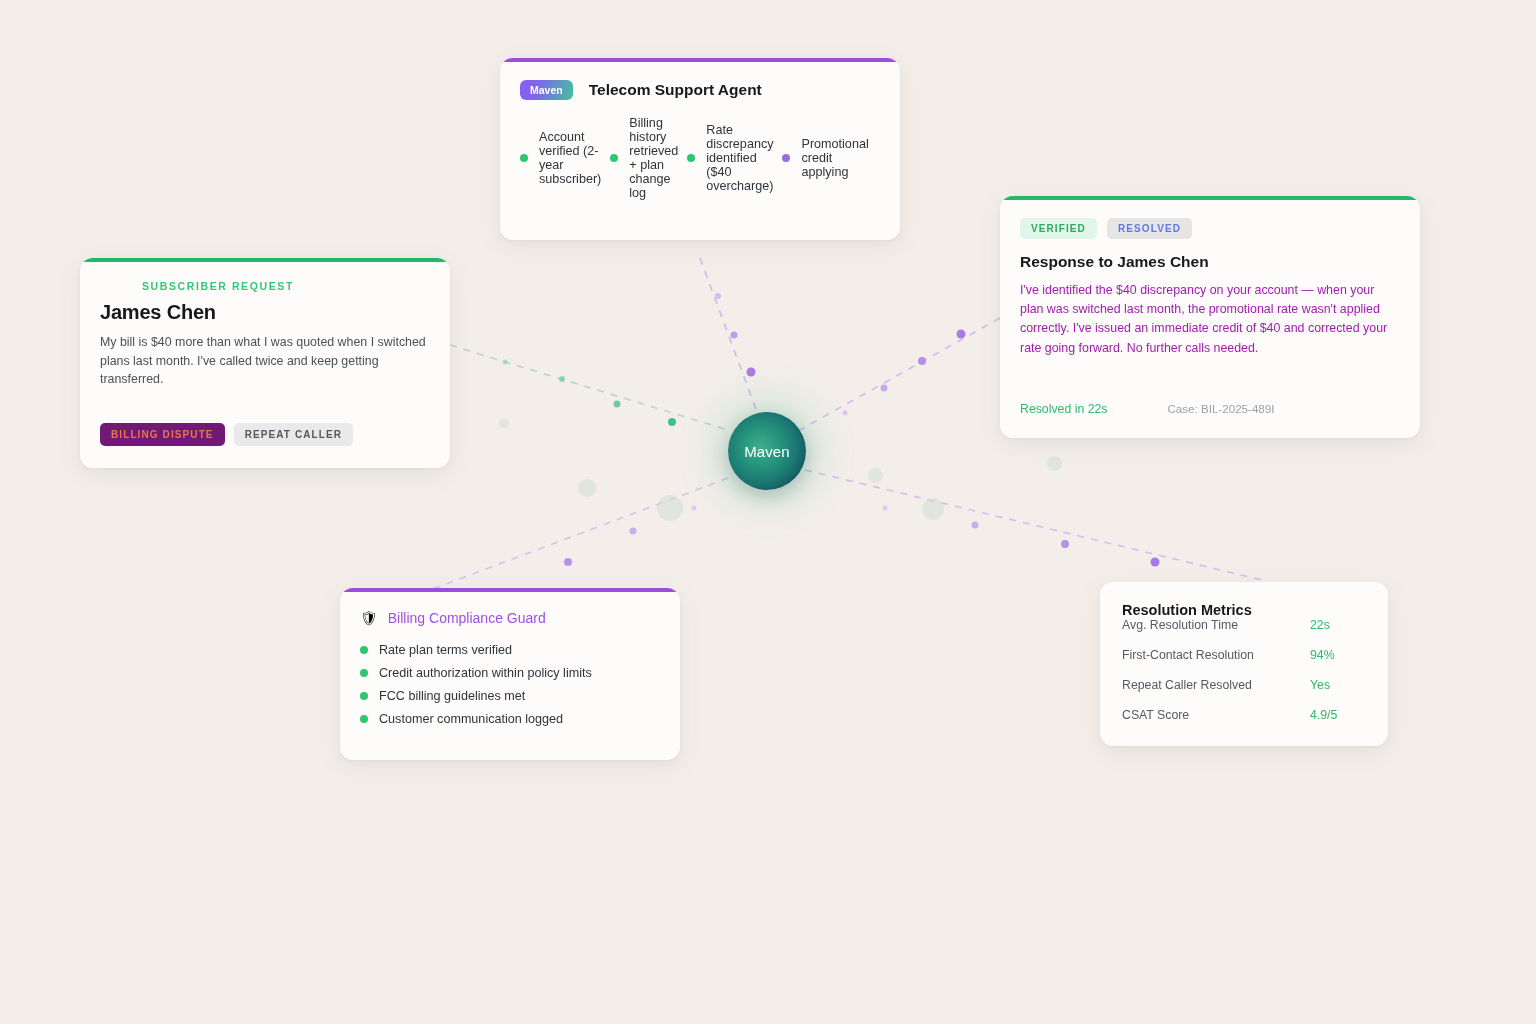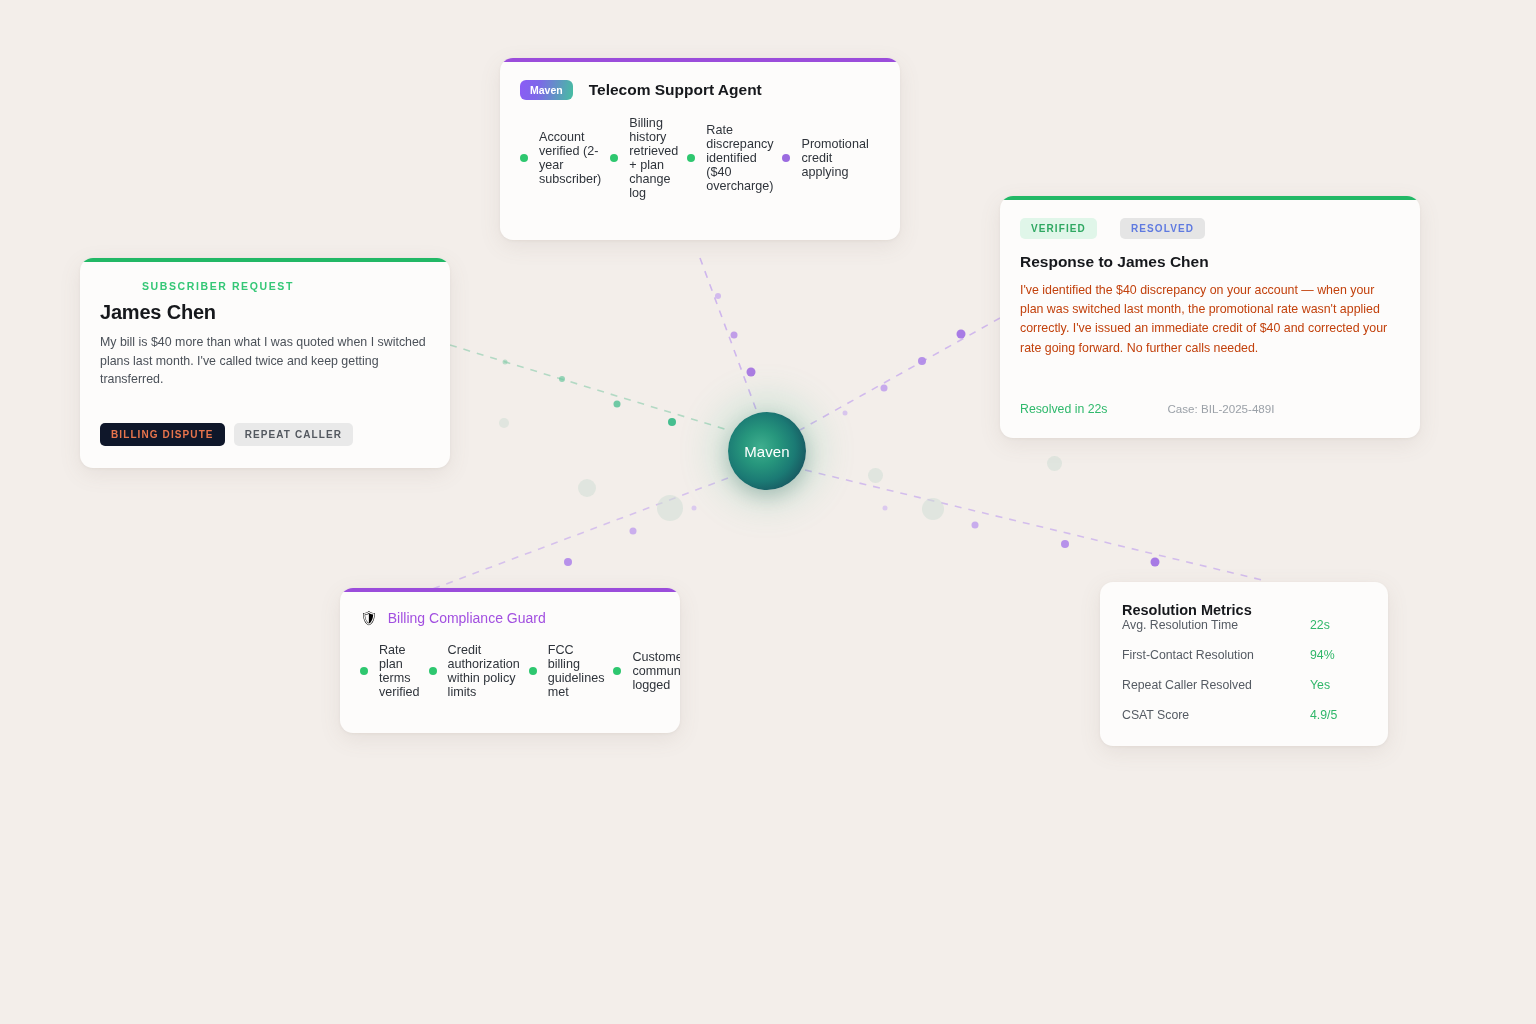--- a/index.html
+++ b/index.html
@@ -75,7 +75,7 @@
   }
 
   
-  .badge-row { display:flex; gap:23px;text-align:center; }
+  .badge-row { display:flex; gap:10px;text-align:center; }
   .badge {
     font-size:10px; font-weight:700; letter-spacing:1.1px;
     padding:5px 11px; border-radius:5px;

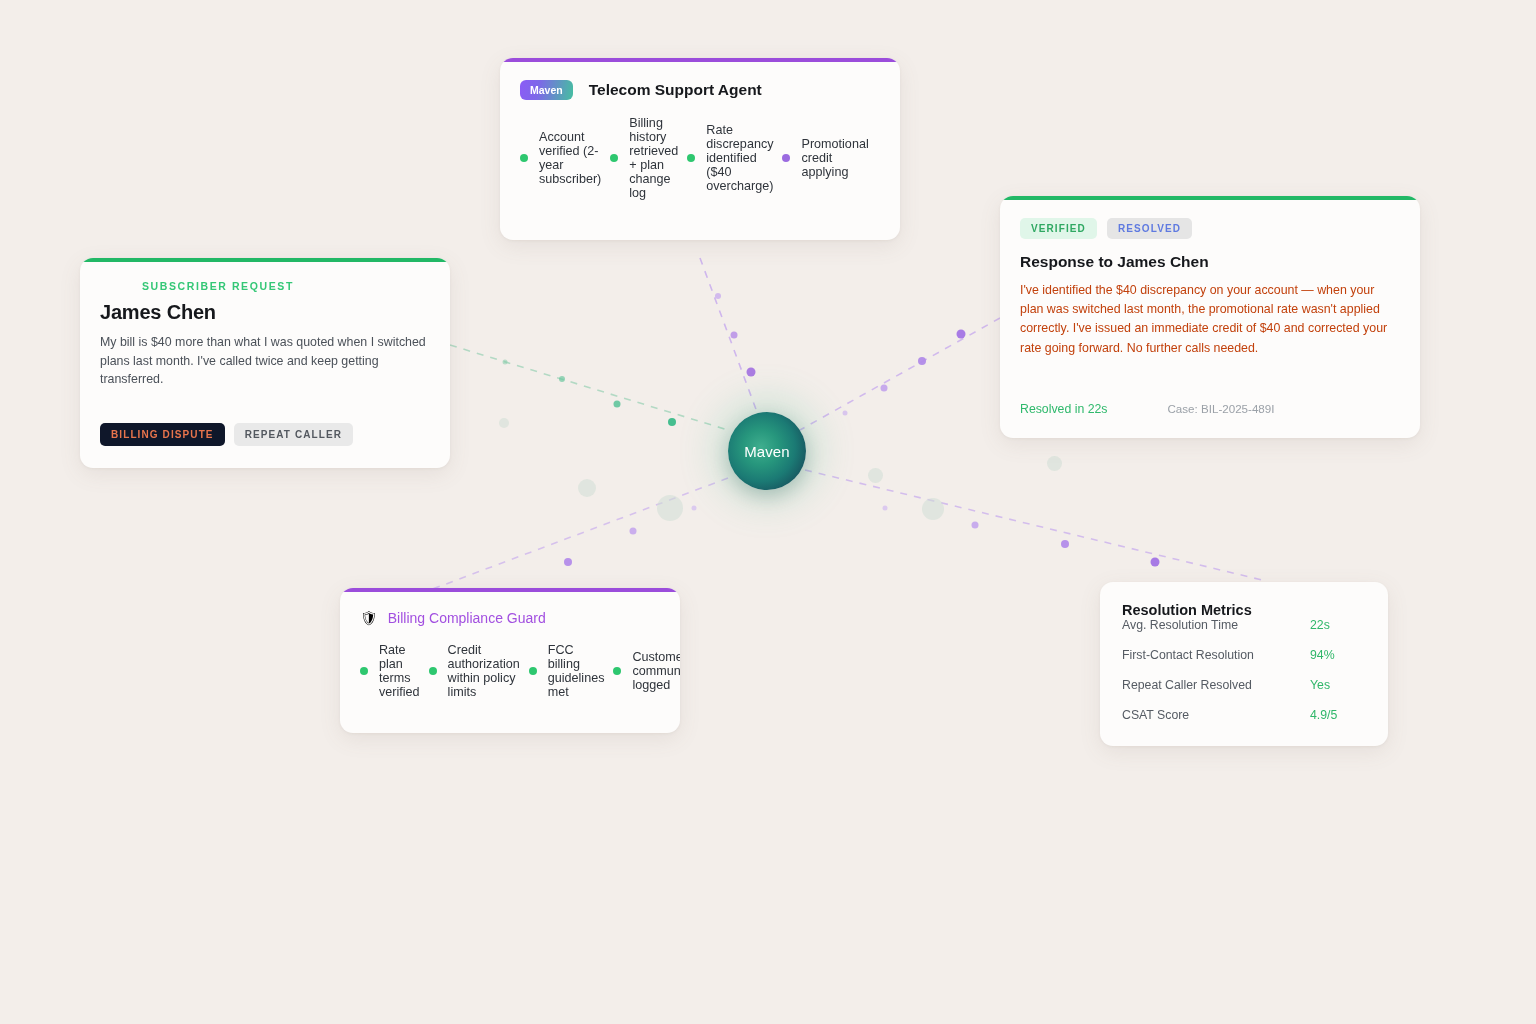--- a/index.html
+++ b/index.html
@@ -83,7 +83,7 @@
   .badge.verified { background:#e0f6e9; color:#2fa862; }
   .badge.resolved { background:#e5e5e5; color:#5f7ae0; }
   .resp-title { font-size:15.5px; font-weight:700; color:#16181c; margin-top:14px; }
-  .resp-body { font-size:12.4px; line-height:1.55; color:#c2410c; margin-top:10px; }
+  .resp-body { font-size:12.4px; line-height:1.55; color:#a21caf; margin-top:10px; }
   .resp-foot { display:flex; align-items:flex-start; margin-top:44px; }
   .resolved-in { font-size:12.3px; color:#2fb96c; font-weight:400; }
   .case-id { font-size:11.6px; color:#9ba1a8; margin-left:60px; }

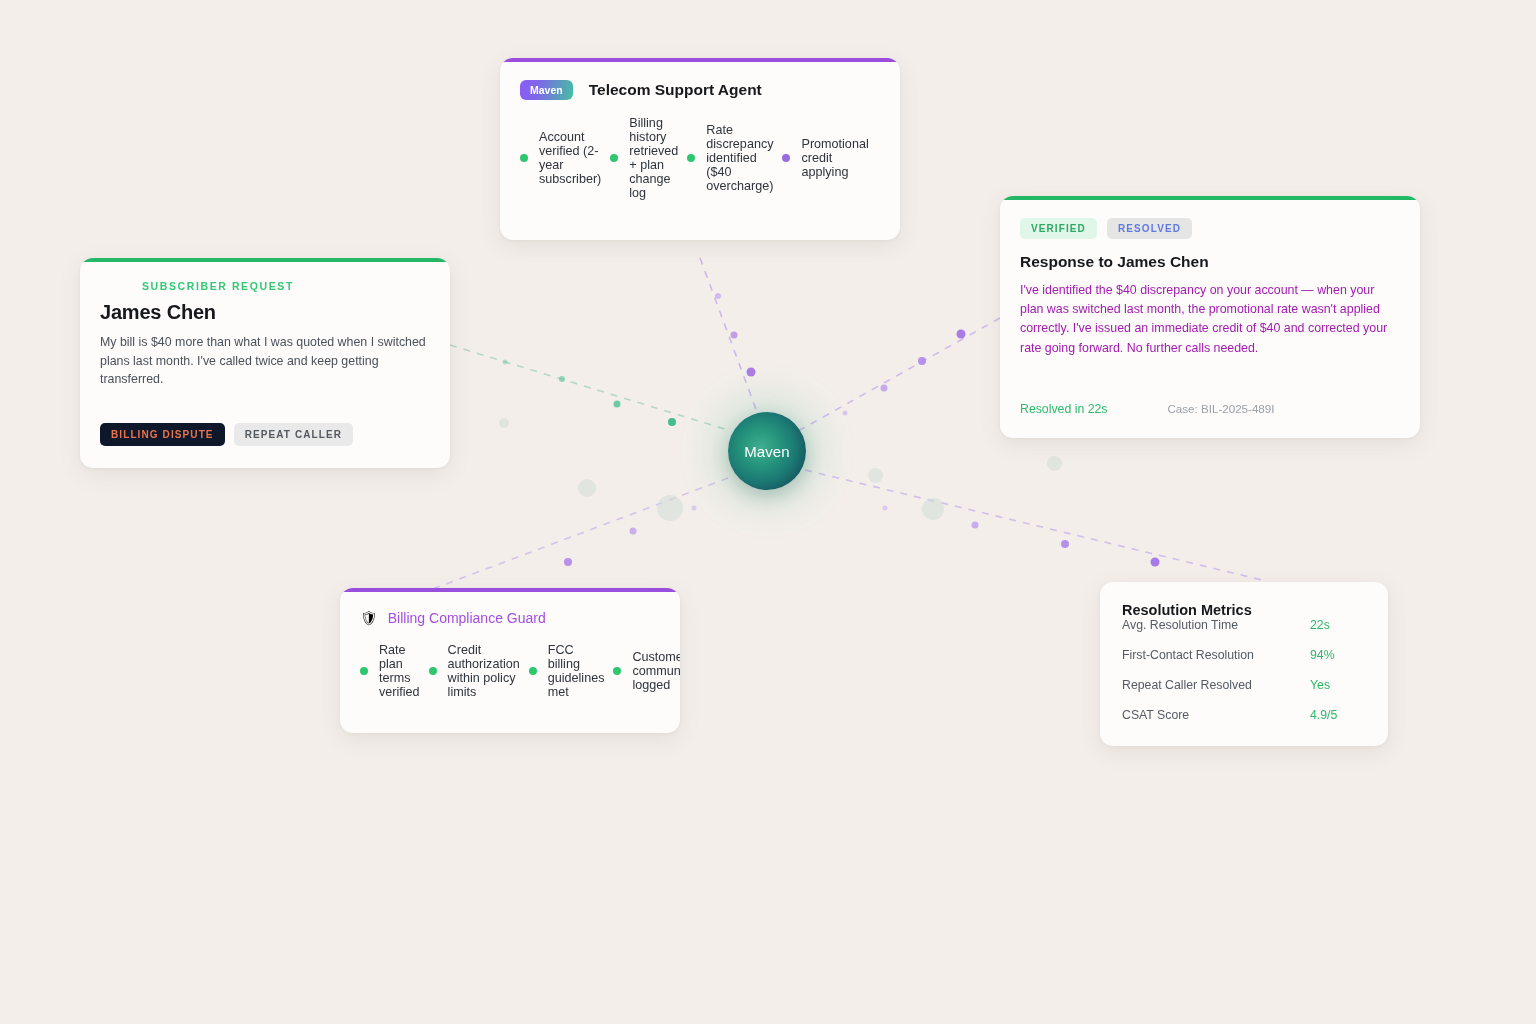--- a/index.html
+++ b/index.html
@@ -52,7 +52,7 @@
     font-size:10px; font-weight:700; letter-spacing:1.1px;
     padding:6px 11px; border-radius:5px; text-transform:uppercase;
   }
-  .tag.dispute { background:#0f172a; color:#e8744c; }
+  .tag.dispute { background:#701a75; color:#e8744c; }
   .tag.repeat  { background:#e9e9e9; color:#53585f; }
 
   

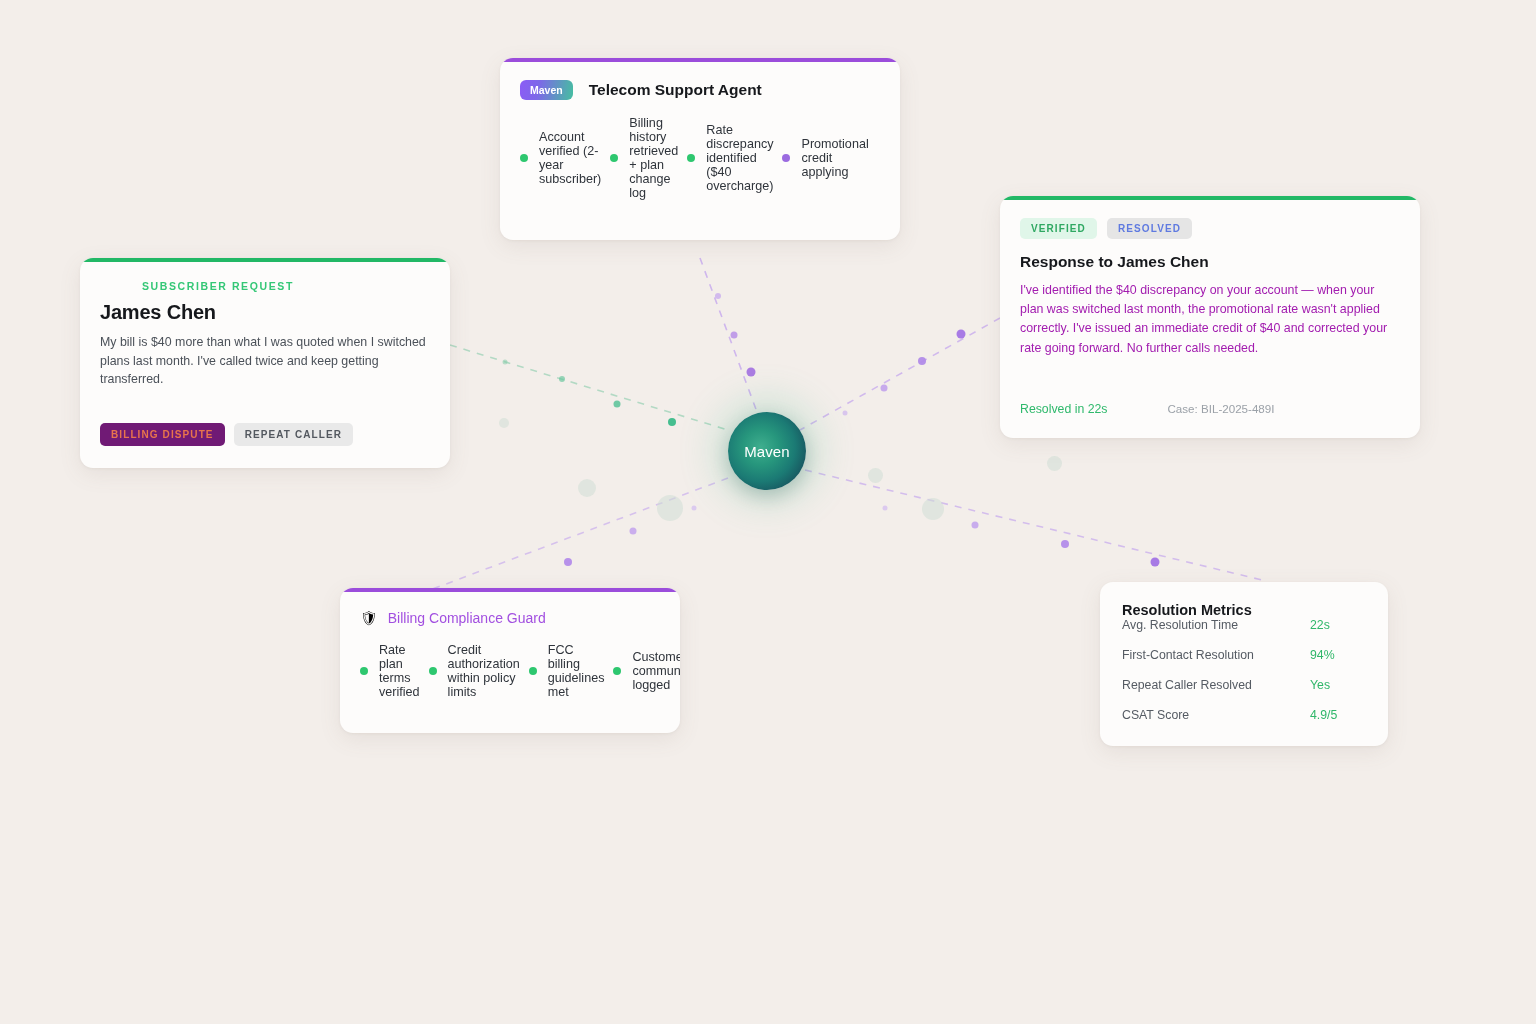--- a/index.html
+++ b/index.html
@@ -92,7 +92,7 @@
   .guard-head { display:flex; align-items:center; gap:10px; }
   .shield-icon { font-size:14px; line-height:1; }
   .guard-title { font-size:14px; font-weight:400; color:#a24fe0; }
-  .guard-list { margin-top:17px; display:flex; flex-direction:row; gap:9px; }
+  .guard-list { margin-top:17px; display:flex; flex-direction:column; gap:9px; }
 
   
   .metrics-title { font-size:14.5px; font-weight:700; color:#16181c; }

